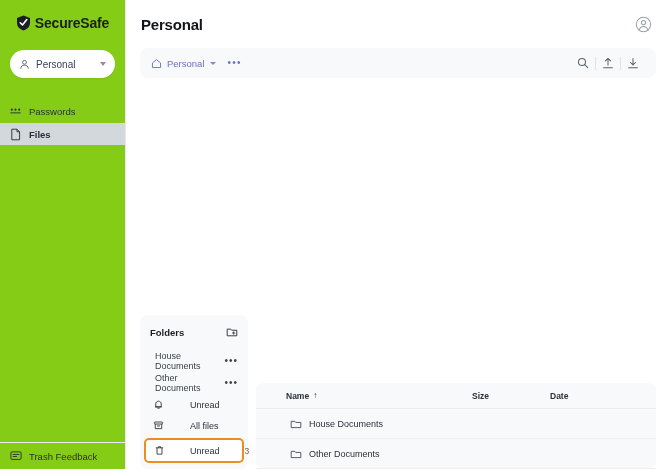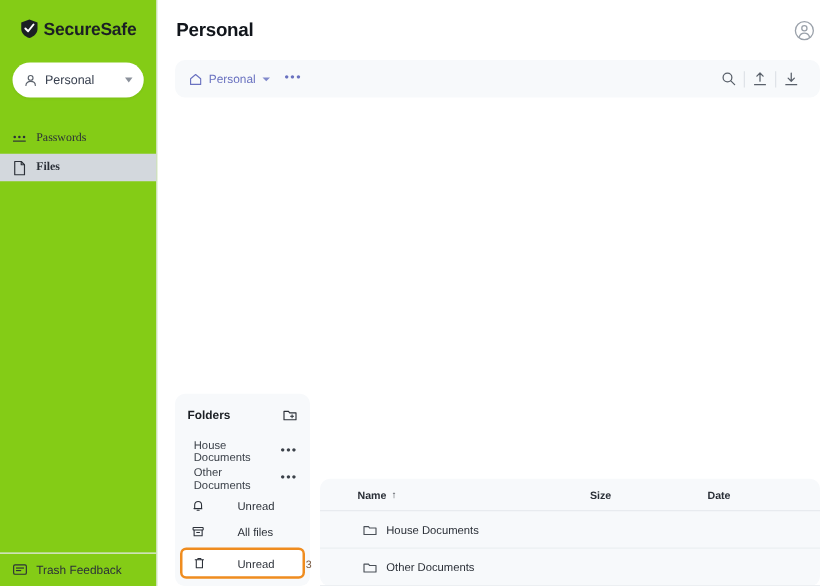--- a/index.html
+++ b/index.html
@@ -44,7 +44,6 @@
     height: 22px; display: flex; align-items: center;
     gap: 7px; padding: 0 0 0 9px; font-size: 9.5px; color: #2b3038;
     margin-bottom: 1px;
-    font-family: Liberation Serif, serif;
   }
   .nav-item.active { background: #d3d8dd; font-weight: bold; }
   .nav-icon { width: 13px; height: 13px; display:flex;align-items:center;justify-content:center; }

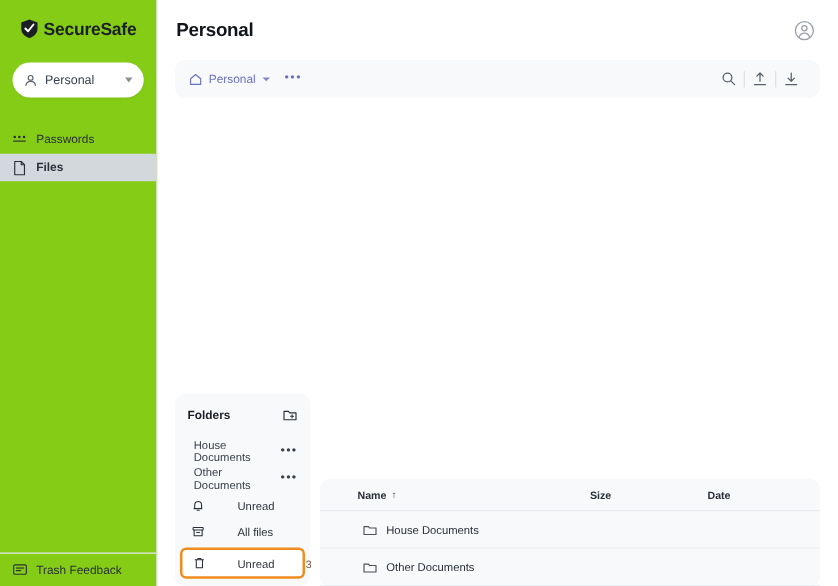--- a/index.html
+++ b/index.html
@@ -121,7 +121,7 @@
   }
   .col-name { width: 150px; display:flex; align-items:center; gap:4px; }
   .col-size { width: 78px; margin-left: 36px; }
-  .col-date { width: 90px; margin-left: 16px; }
+  .col-date { width: 90px; }
   .sort-arrow { font-size: 8px; color: #2b3038; }
 
   .file-row {

